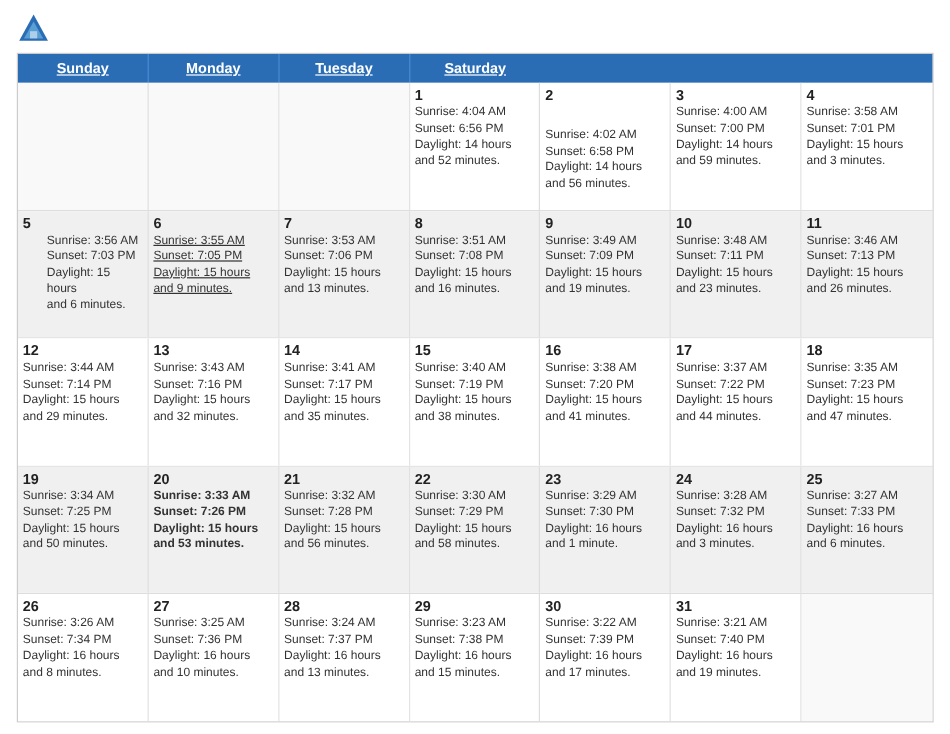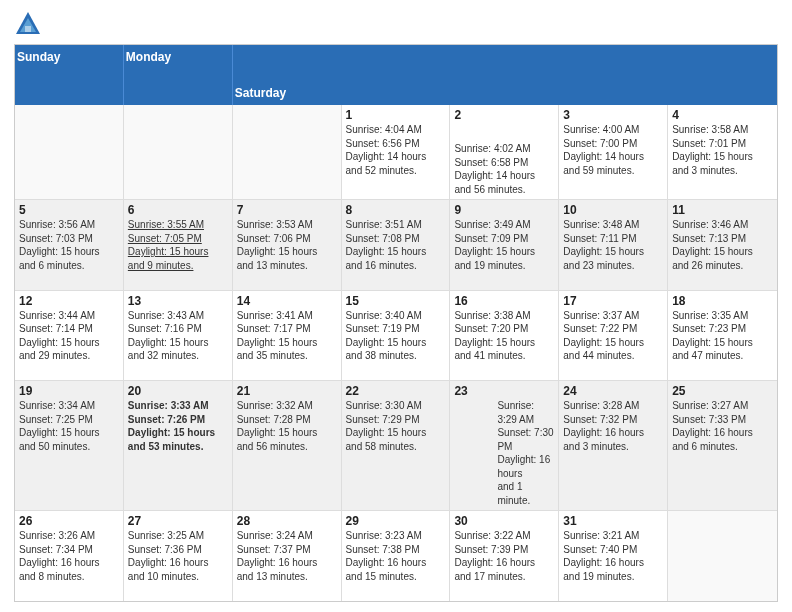--- a/index.html
+++ b/index.html
@@ -75,8 +75,10 @@
       color: #fff;
       font-size: 12px;
       font-weight: bold;
+      text-align: center;
       padding: 5px 2px;
       border-right: 1px solid #4a8ad5;
+      text-decoration: underline;
     }
     .cal-header-cell:last-child { border-right: none; margin-top: 36px; }
     .cal-body {

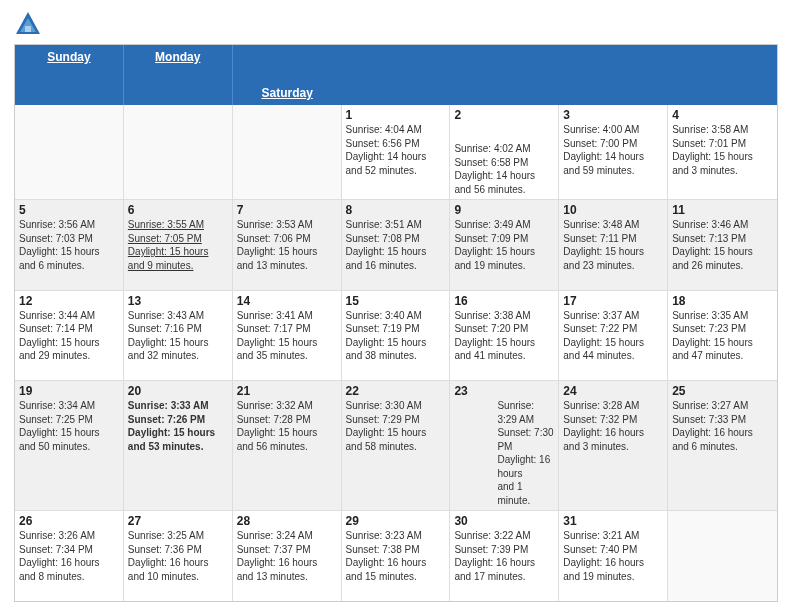--- a/index.html
+++ b/index.html
@@ -143,6 +143,7 @@
     <div class="cal-header-row">
     <div class="cal-header-cell">Sunday</div>
         <div class="cal-header-cell">Monday</div>
+        <div class="cal-header-cell">Tuesday</div>
         <div class="cal-header-cell">Saturday</div>
       </div>
     <div class="cal-body">

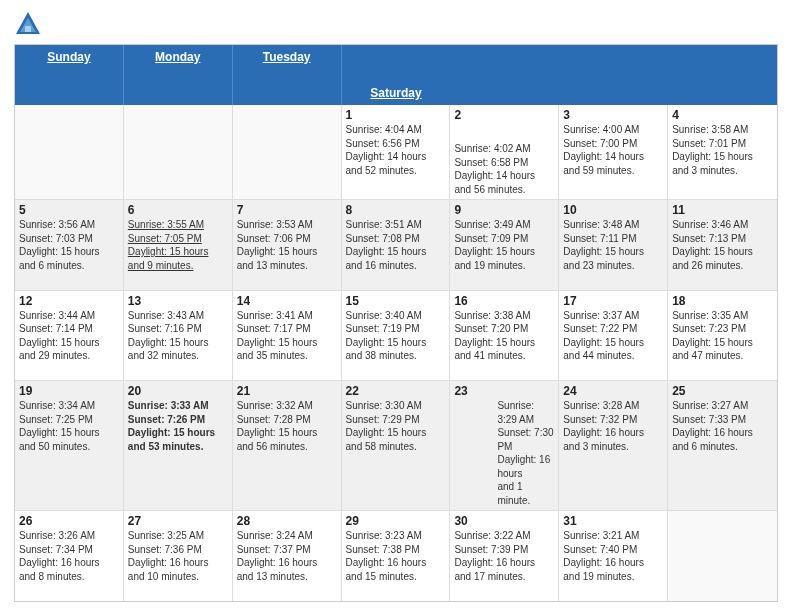--- a/index.html
+++ b/index.html
@@ -80,7 +80,7 @@
       border-right: 1px solid #4a8ad5;
       text-decoration: underline;
     }
-    .cal-header-cell:last-child { border-right: none; margin-top: 36px; }
+    .cal-header-cell:last-child { border-right: none; }
     .cal-body {
       flex: 1;
       display: flex;

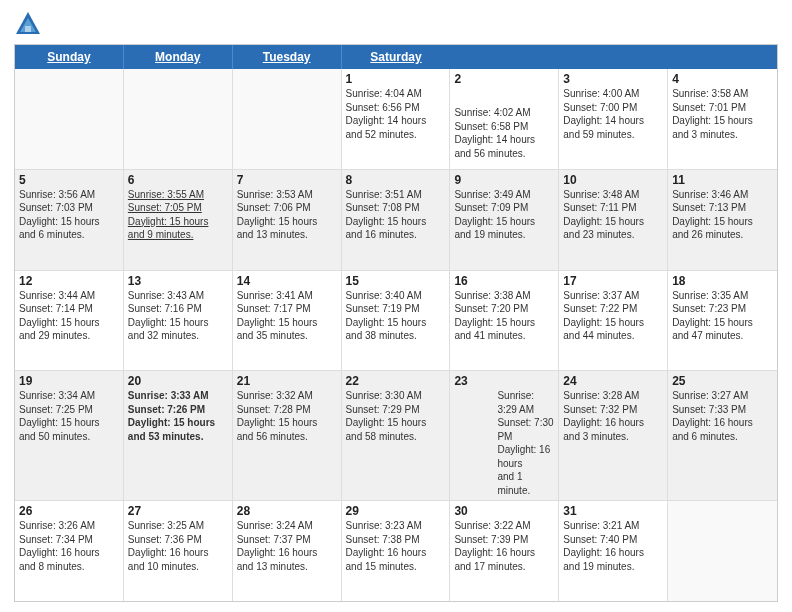--- a/index.html
+++ b/index.html
@@ -183,7 +183,7 @@
         <div class="cal-row">
           <div class="cal-cell shaded">
             <div class="day-num">5</div>
-            <div class="cell-text" style="white-space: pre-line;">Sunrise: 3:56 AM
+            <div class="cell-text" style="white-space: pre-line; margin-left: 20px;">Sunrise: 3:56 AM
 Sunset: 7:03 PM
 Daylight: 15 hours
 and 6 minutes.</div>

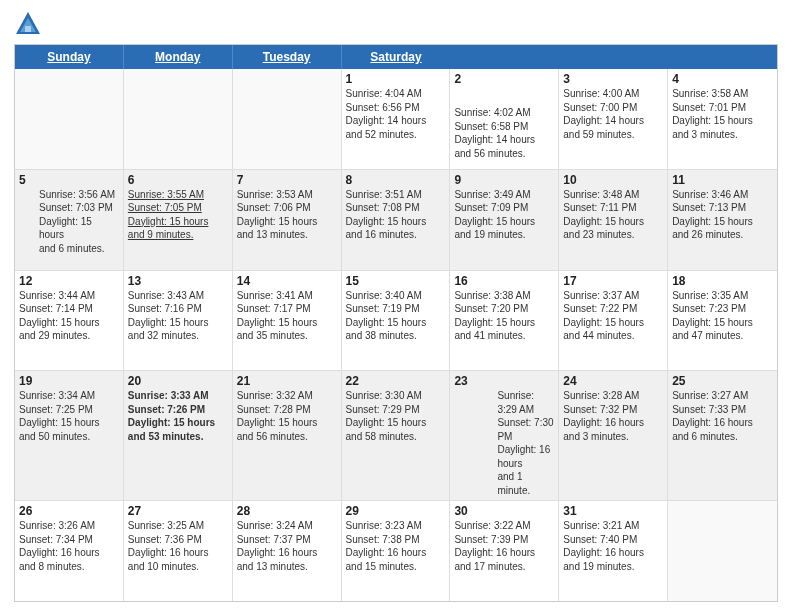--- a/index.html
+++ b/index.html
@@ -313,7 +313,7 @@
           </div>
           <div class="cal-cell shaded">
             <div class="day-num">23</div>
-            <div class="cell-text" style="white-space: pre-line; margin-left: 43px;">Sunrise: 3:29 AM
+            <div class="cell-text" style="white-space: pre-line;">Sunrise: 3:29 AM
 Sunset: 7:30 PM
 Daylight: 16 hours
 and 1 minute.</div>

